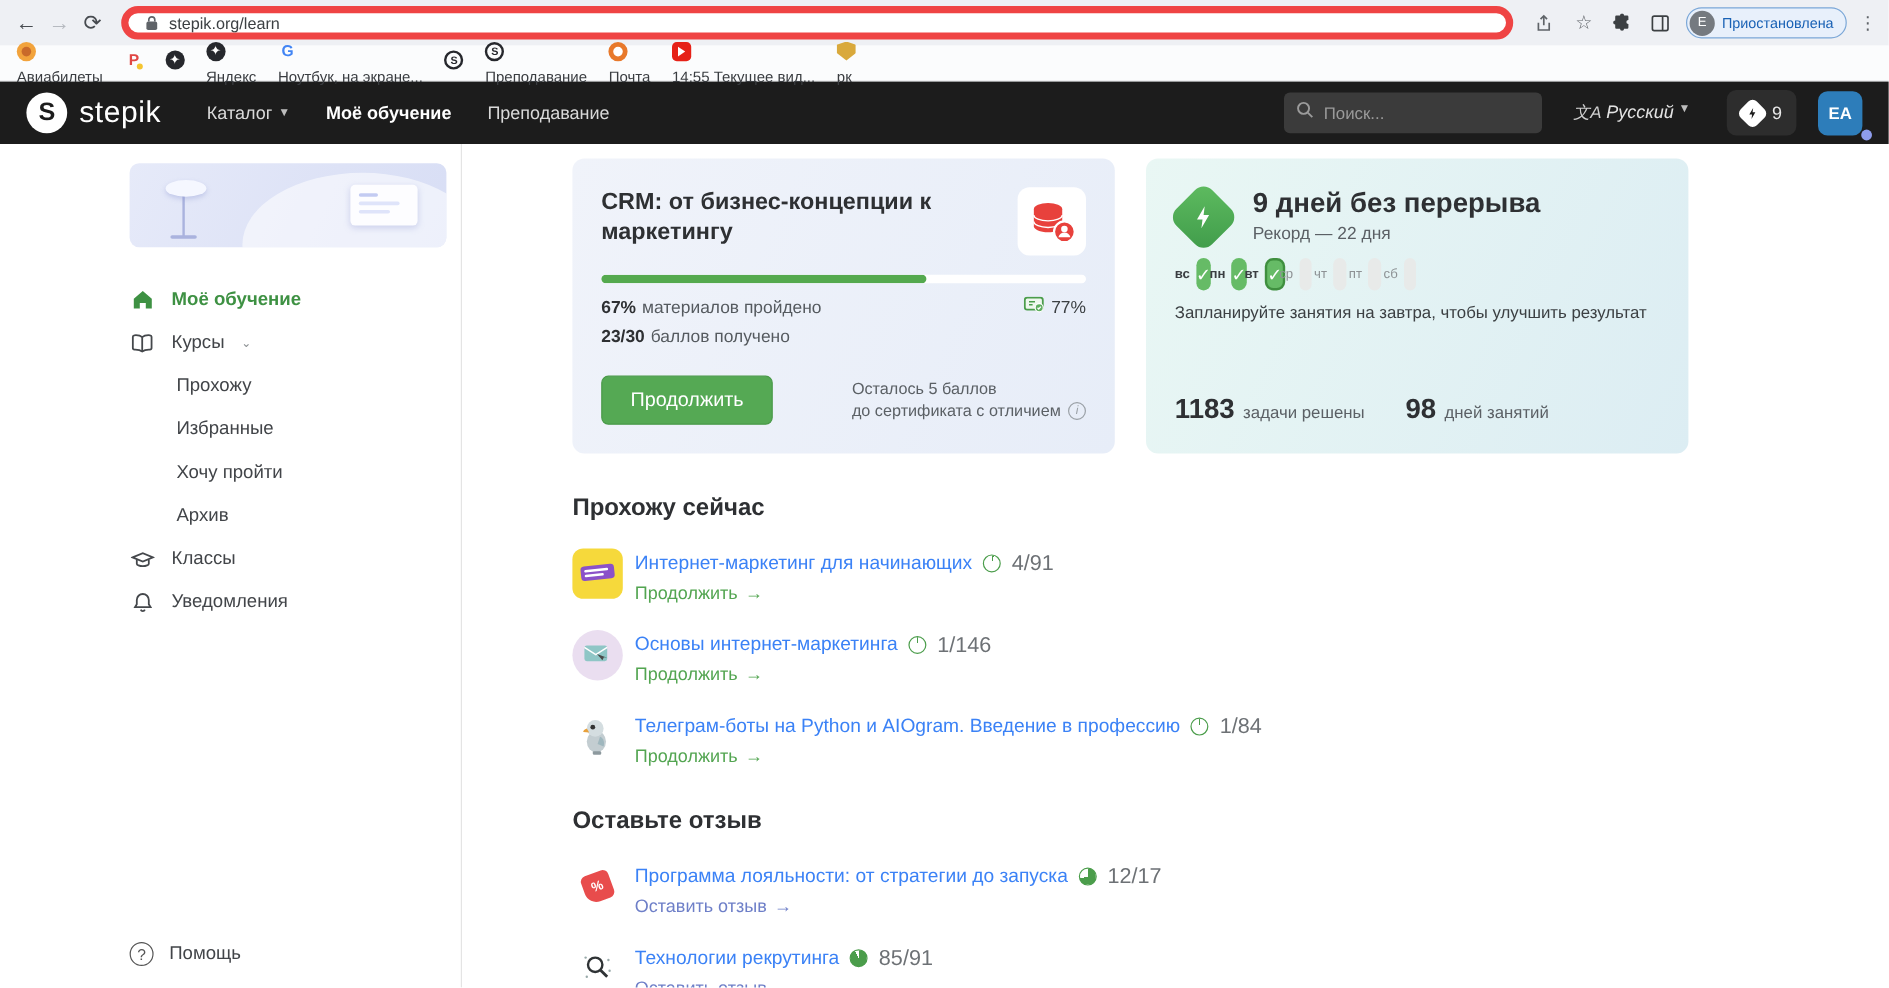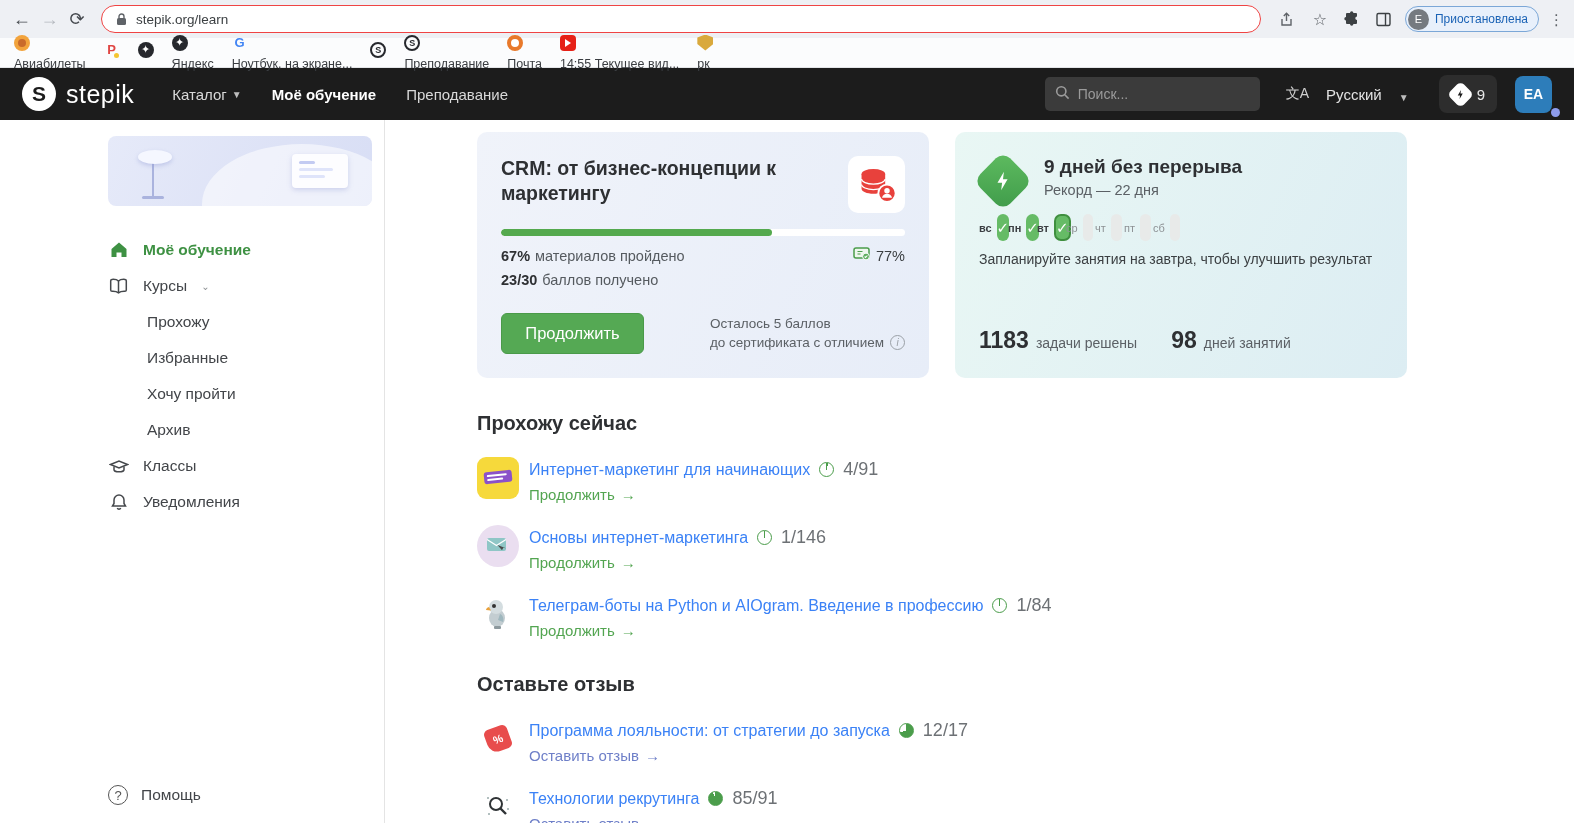--- a/index.html
+++ b/index.html
@@ -11,7 +11,7 @@
   .nav-btn { width:28px; height:28px; border-radius:50%; display:flex; align-items:center; justify-content:center;
     font-size:18px; color:#474b50; cursor:pointer; }
   .nav-btn.disabled { color:#b6bac0; }
-  .url-pill { flex:0 0 1160px; height:28px; background:#fff; border:1px solid #ef4444; border-radius:14px;
+  .url-pill { flex:0 0 1160px; height:28px; background:#fff; border:6px solid #ef4444; border-radius:14px;
     display:flex; align-items:center; padding:0 14px; gap:9px; margin-left:8px; }
   .lock-icon svg { display:block; }
   .url-text { font-size:13.5px; color:#3c4043; }

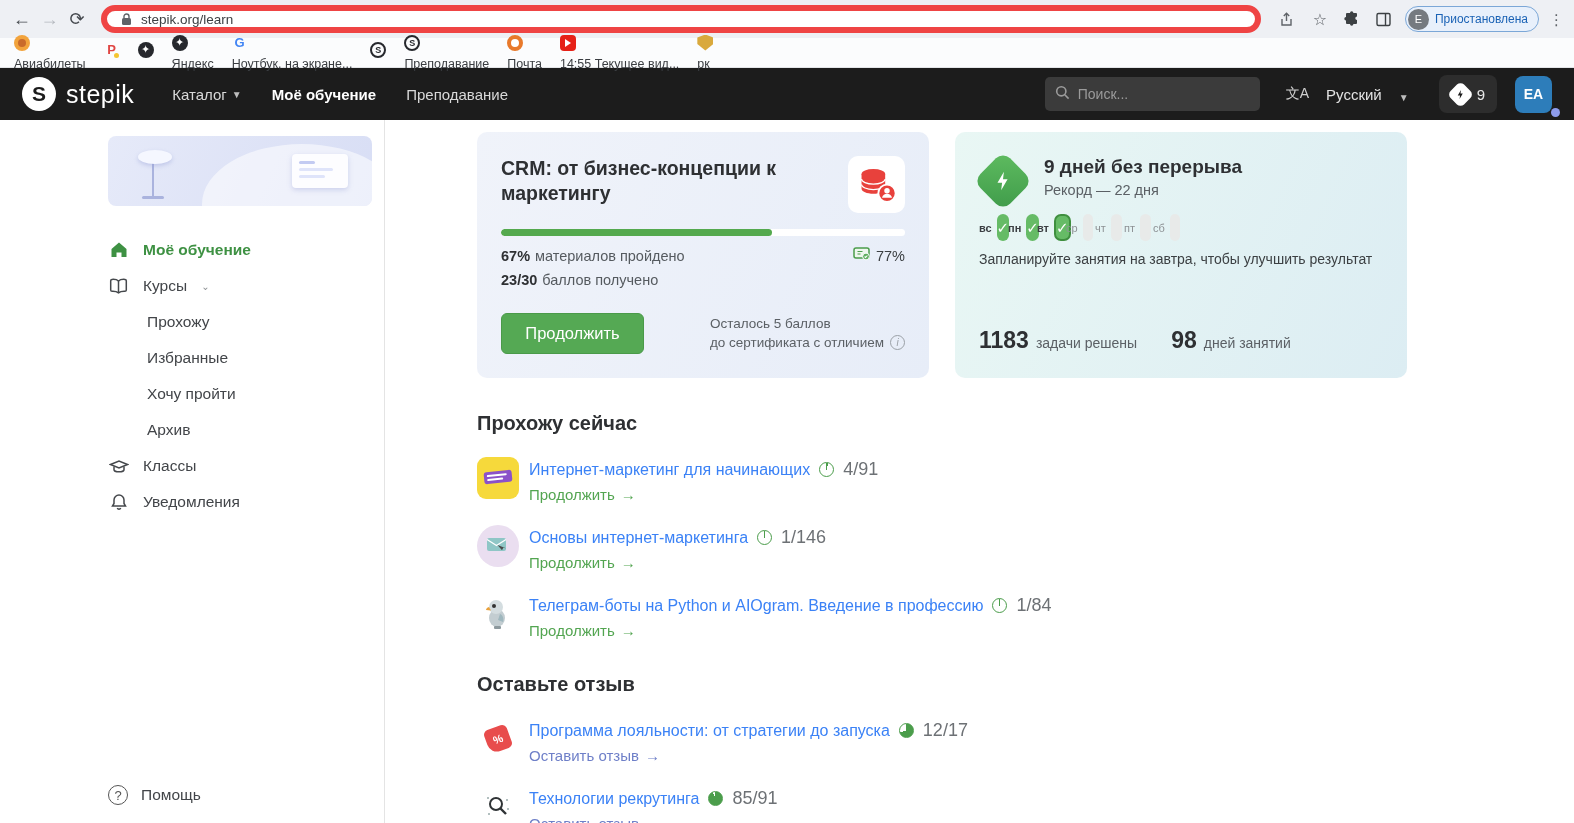--- a/index.html
+++ b/index.html
@@ -56,7 +56,7 @@
     padding:0 10px; gap:8px; }
   .search-box input { background:transparent; border:none; outline:none; color:#e6e6e6; font-size:14px; width:100%; }
   .search-box input::placeholder { color:#9b9b9b; }
-  .lang { display:flex; align-items:flex-end; gap:17px; color:#e3e3e3; font-size:15px; margin-left:26px; cursor:pointer; }
+  .lang { display:flex; align-items:flex-start; gap:4px; color:#e3e3e3; font-size:15px; margin-left:26px; cursor:pointer;font-style:italic; }
   .lang-ico { font-size:14px; color:#cfcfcf; }
   .streak-chip { margin-left:30px; background:#2d2d2d; border-radius:8px; height:38px; padding:0 12px;
     display:flex; align-items:center; gap:7px; cursor:pointer; }

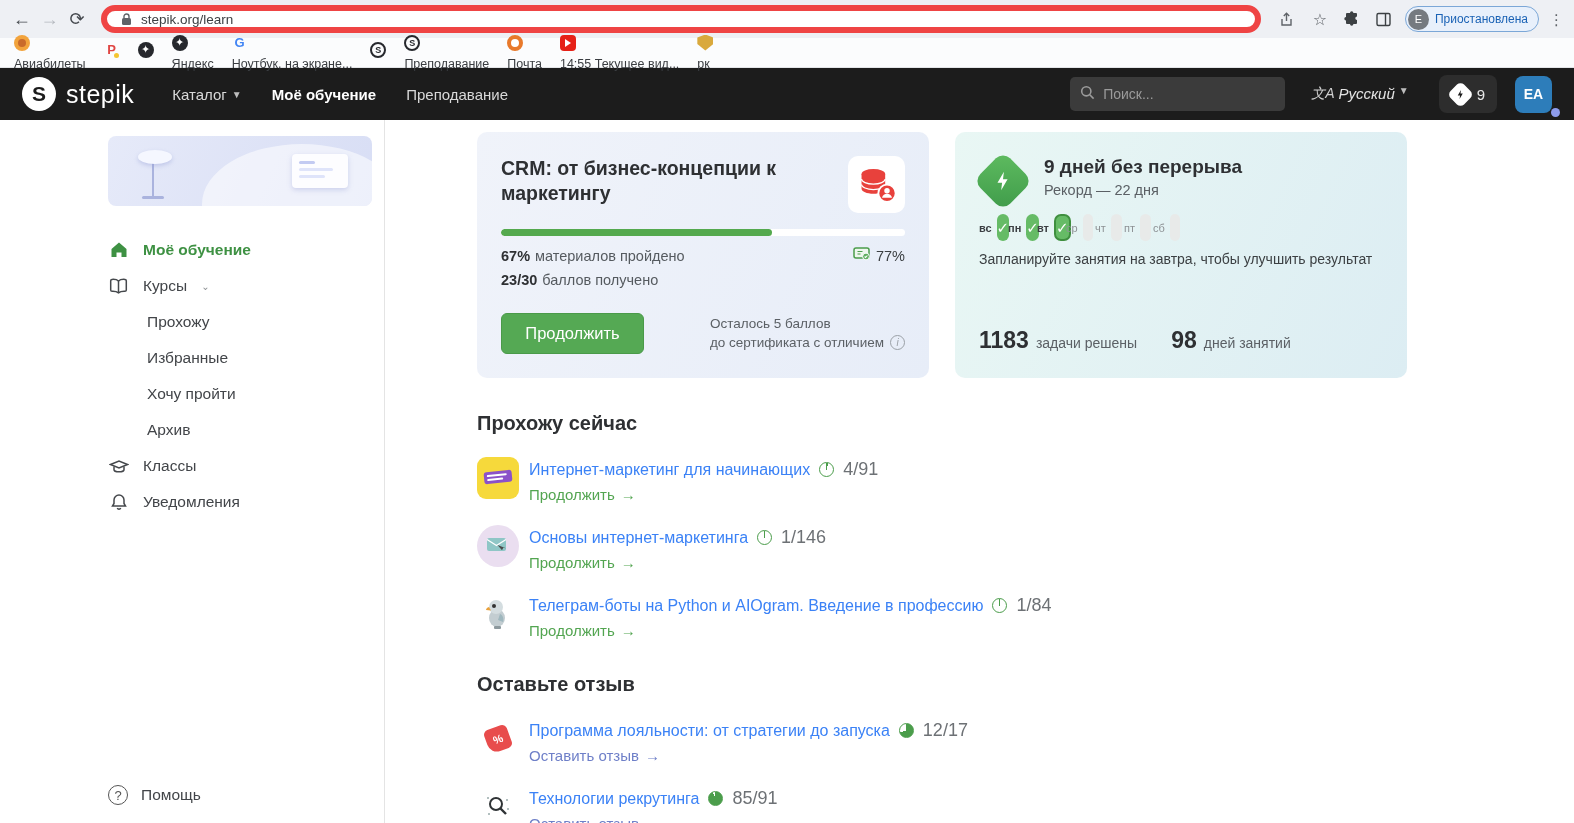--- a/index.html
+++ b/index.html
@@ -120,7 +120,7 @@
   .diamond { width:42px; height:42px; margin:4px 3px 0 3px; background:linear-gradient(135deg,#5fbc60,#3f9b4a); border-radius:10px;
     transform:rotate(45deg); display:flex; align-items:center; justify-content:center; }
   .diamond svg { transform:rotate(-45deg); }
-  .streak-title { font-size:19px; font-weight:bold; color:#2e3033; }
+  .streak-title { font-size:23px; font-weight:bold; color:#2e3033; }
   .streak-record { font-size:14.5px; color:#5b6065; margin-top:4px; }
   .days { display:flex; gap:2px; margin-top:12px; }
   .day { width:27px; display:flex; flex-direction:row; align-items:center; gap:5px; }

